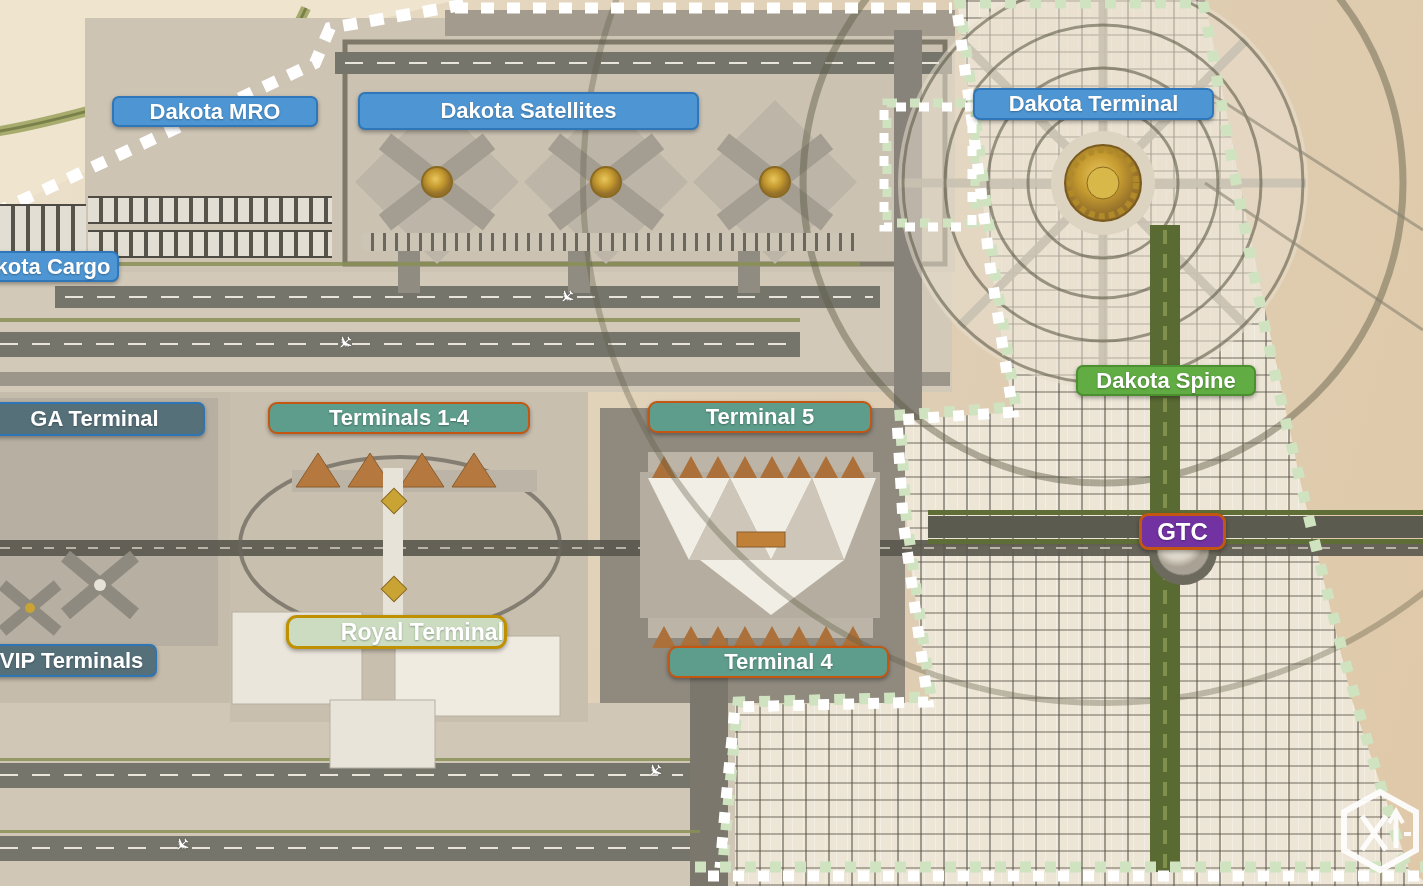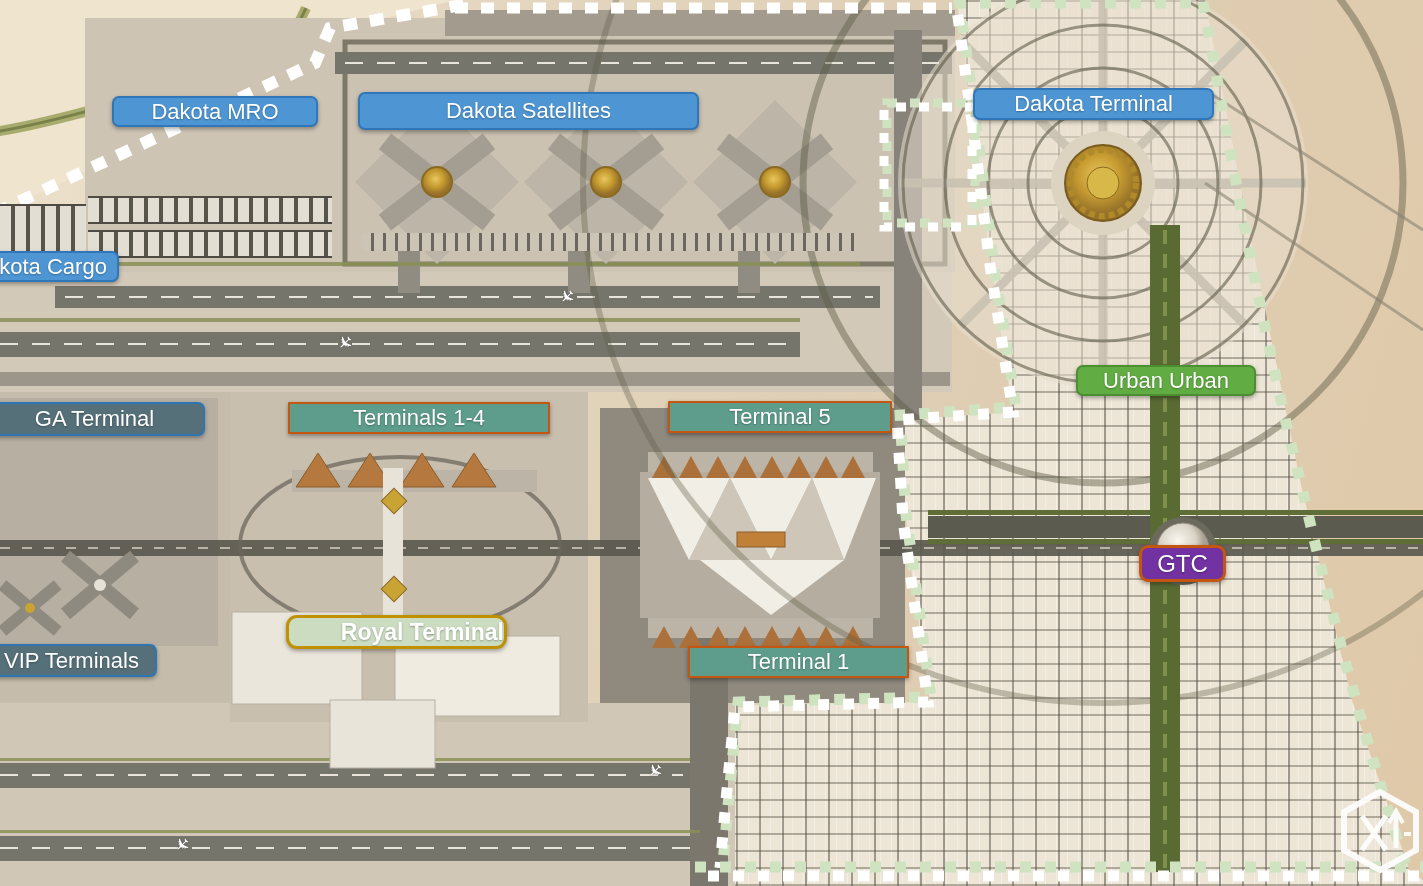--- a/index.html
+++ b/index.html
@@ -32,6 +32,7 @@
     border:2px solid;border-radius:7px;
     box-shadow:0 2px 4px rgba(0,0,0,.35);
     text-shadow:0 1px 2px rgba(0,0,0,.30);
+    font-weight:bold;
   }
   .plabel.blue {background:#4E96D3;border-color:#2F77B8;}
   .plabel.slate{background:#56707A;border-color:#2E75B6;}

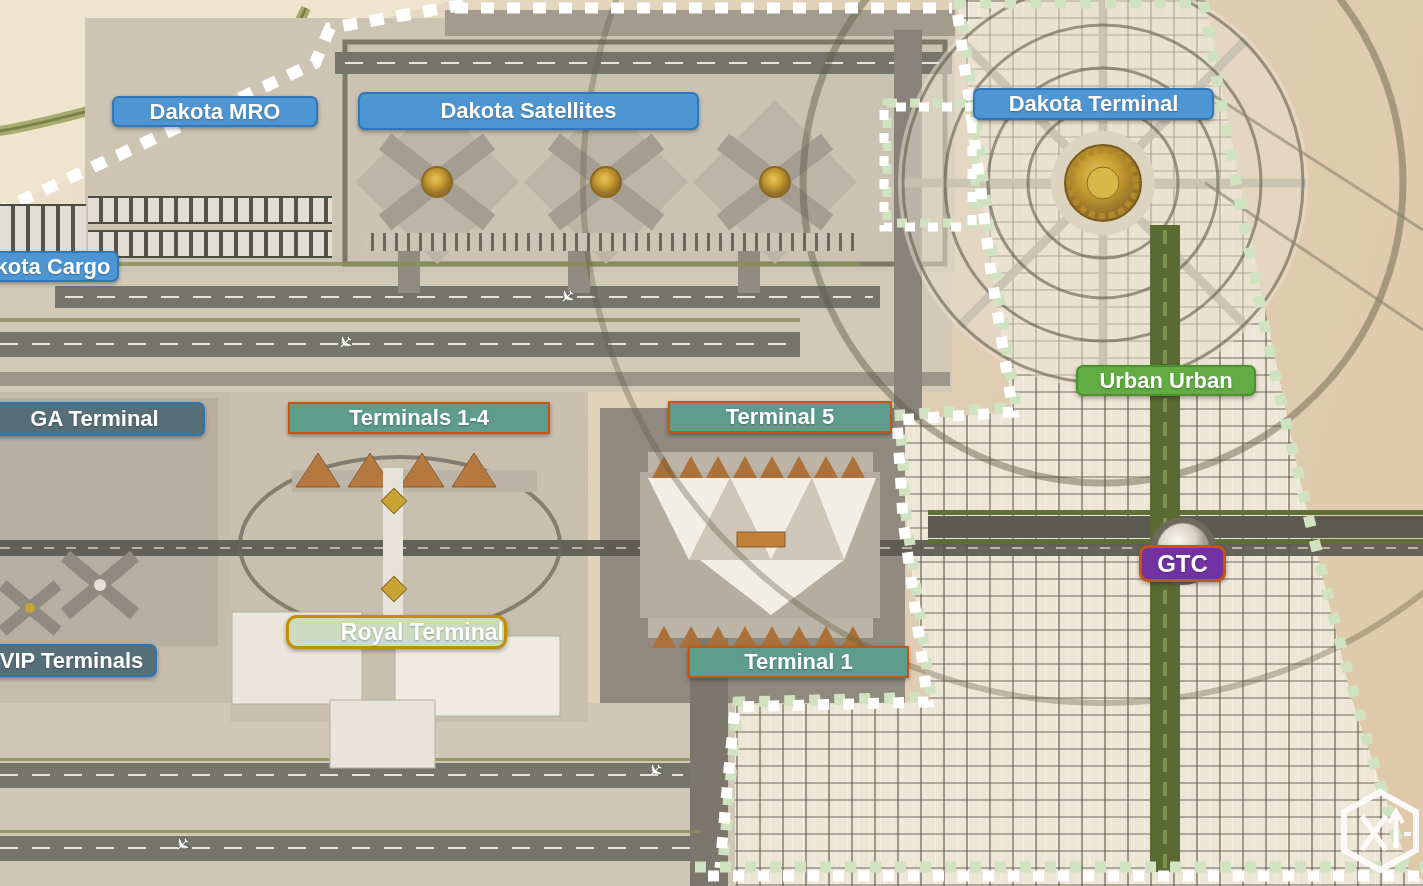--- a/index.html
+++ b/index.html
@@ -293,7 +293,7 @@
     <span>Royal Terminal</span>
   </div>
   <div class="plabel green" style="left: 1076px; top: 365px; width: 180px; height: 31px; background-color: rgb(97, 172, 67); border-color: rgb(76, 143, 49);">
-    <span>Urban Urban</span>
+    <span>Dakota Spine</span>
   </div>
   <div class="plabel purple" style="left: 1139px; top: 513px; width: 87px; height: 37px; background-color: rgb(114, 50, 162); border-color: rgb(195, 87, 18); margin-top: 32px;">
     <span>GTC</span>

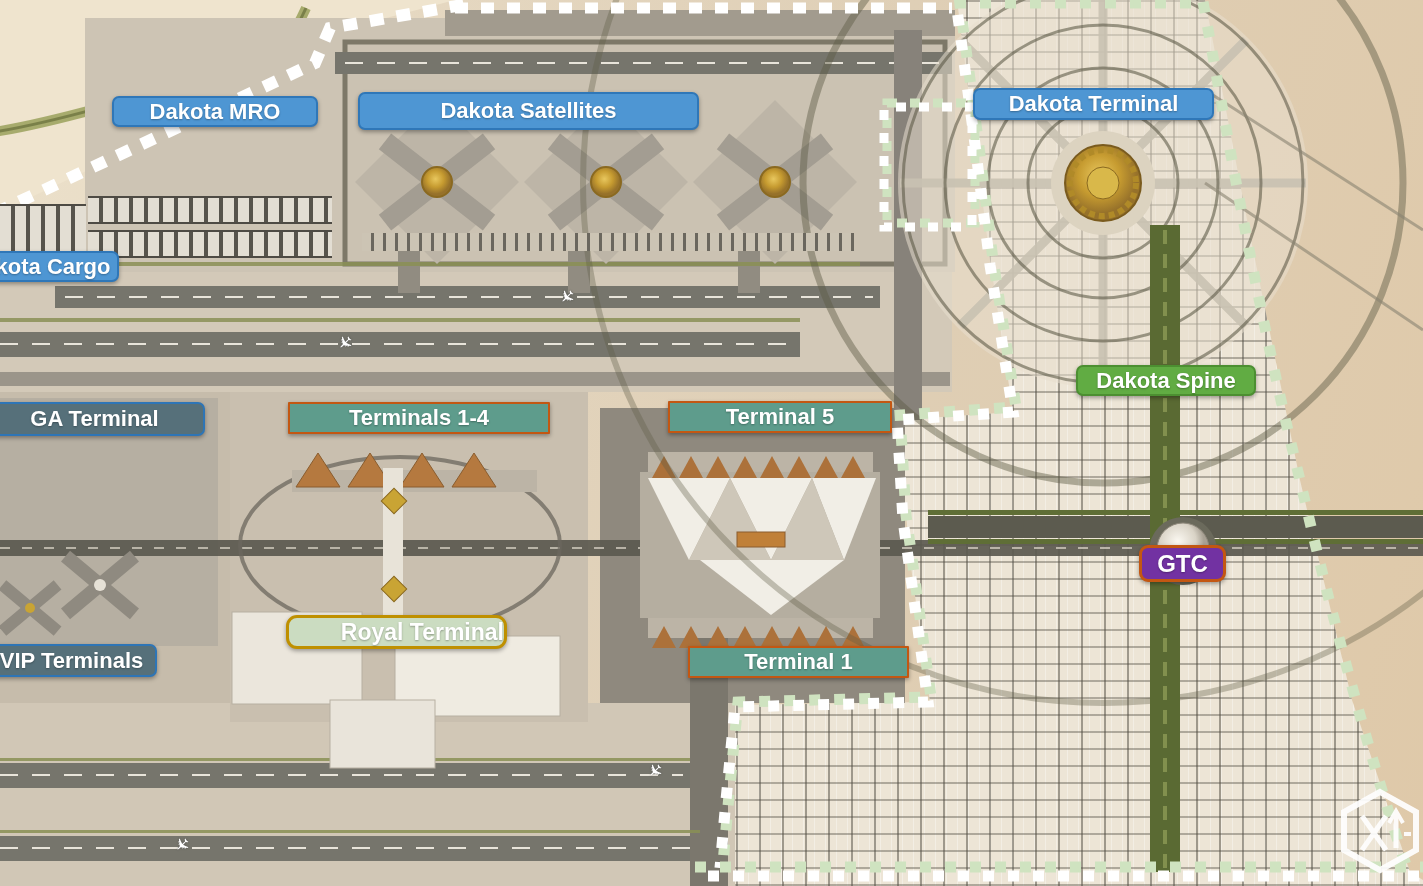--- a/index.html
+++ b/index.html
@@ -36,7 +36,7 @@
   }
   .plabel.blue {background:#4E96D3;border-color:#2F77B8;}
   .plabel.slate{background:#56707A;border-color:#2E75B6;}
-  .plabel.teal {background:#5E9C8C;border-color:#C35712;border-radius:1px;margin-left:20px;}
+  .plabel.teal {background:#5E9C8C;border-color:#C35712;border-radius:9px;}
   .plabel.green{background:#61AC43;border-color:#4C8F31;}
   .plabel.purple{background:#7232A2;border-color:#C35712;border-width:3px;border-radius:9px;font-size:24px;}
   .plabel.sage {background:#CBDCC1;border-color:#BF9000;border-width:3px;border-radius:11px;font-weight:bold;font-size:23px;}

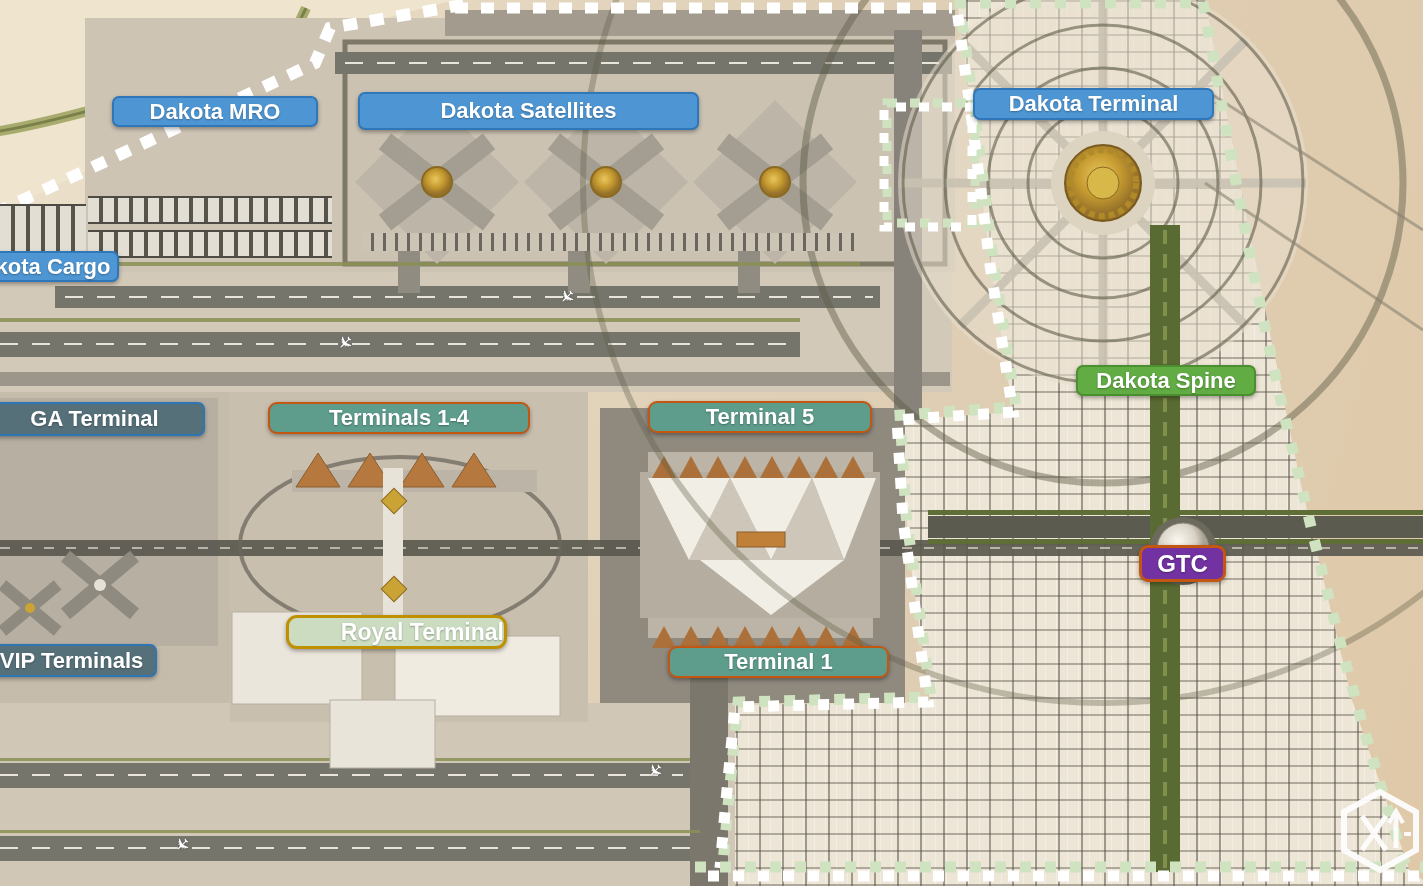--- a/index.html
+++ b/index.html
@@ -295,7 +295,7 @@
   <div class="plabel green" style="left: 1076px; top: 365px; width: 180px; height: 31px; background-color: rgb(97, 172, 67); border-color: rgb(76, 143, 49);">
     <span>Dakota Spine</span>
   </div>
-  <div class="plabel purple" style="left: 1139px; top: 513px; width: 87px; height: 37px; background-color: rgb(114, 50, 162); border-color: rgb(195, 87, 18); margin-top: 32px;">
+  <div class="plabel purple" style="left: 1139px; top: 513px; width: 87px; height: 37px; background-color: rgb(114, 50, 162); border-color: rgb(195, 87, 18);">
     <span>GTC</span>
   </div>
 

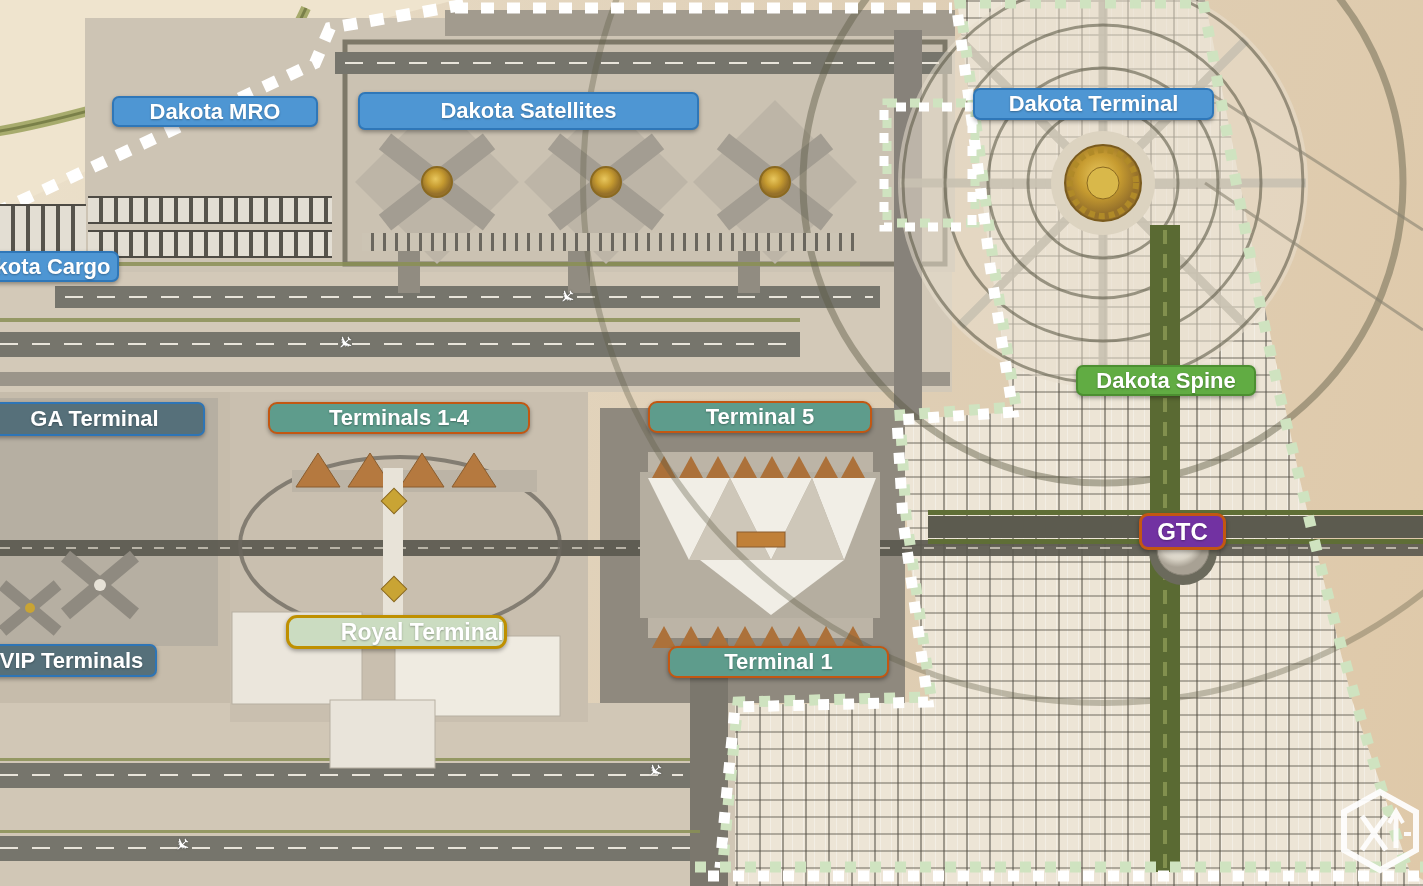--- a/index.html
+++ b/index.html
@@ -287,7 +287,7 @@
     <span>Terminal 5</span>
   </div>
   <div class="plabel teal" style="left: 668px; top: 646px; width: 221px; height: 32px; background-color: rgb(94, 156, 140); border-color: rgb(195, 87, 18);">
-    <span>Terminal 1</span>
+    <span>Terminal 4</span>
   </div>
   <div class="plabel sage" style="left: 286px; top: 615px; width: 221px; height: 34px; background-color: rgb(203, 220, 193); border-color: rgb(191, 144, 0); justify-content: flex-end;">
     <span>Royal Terminal</span>

